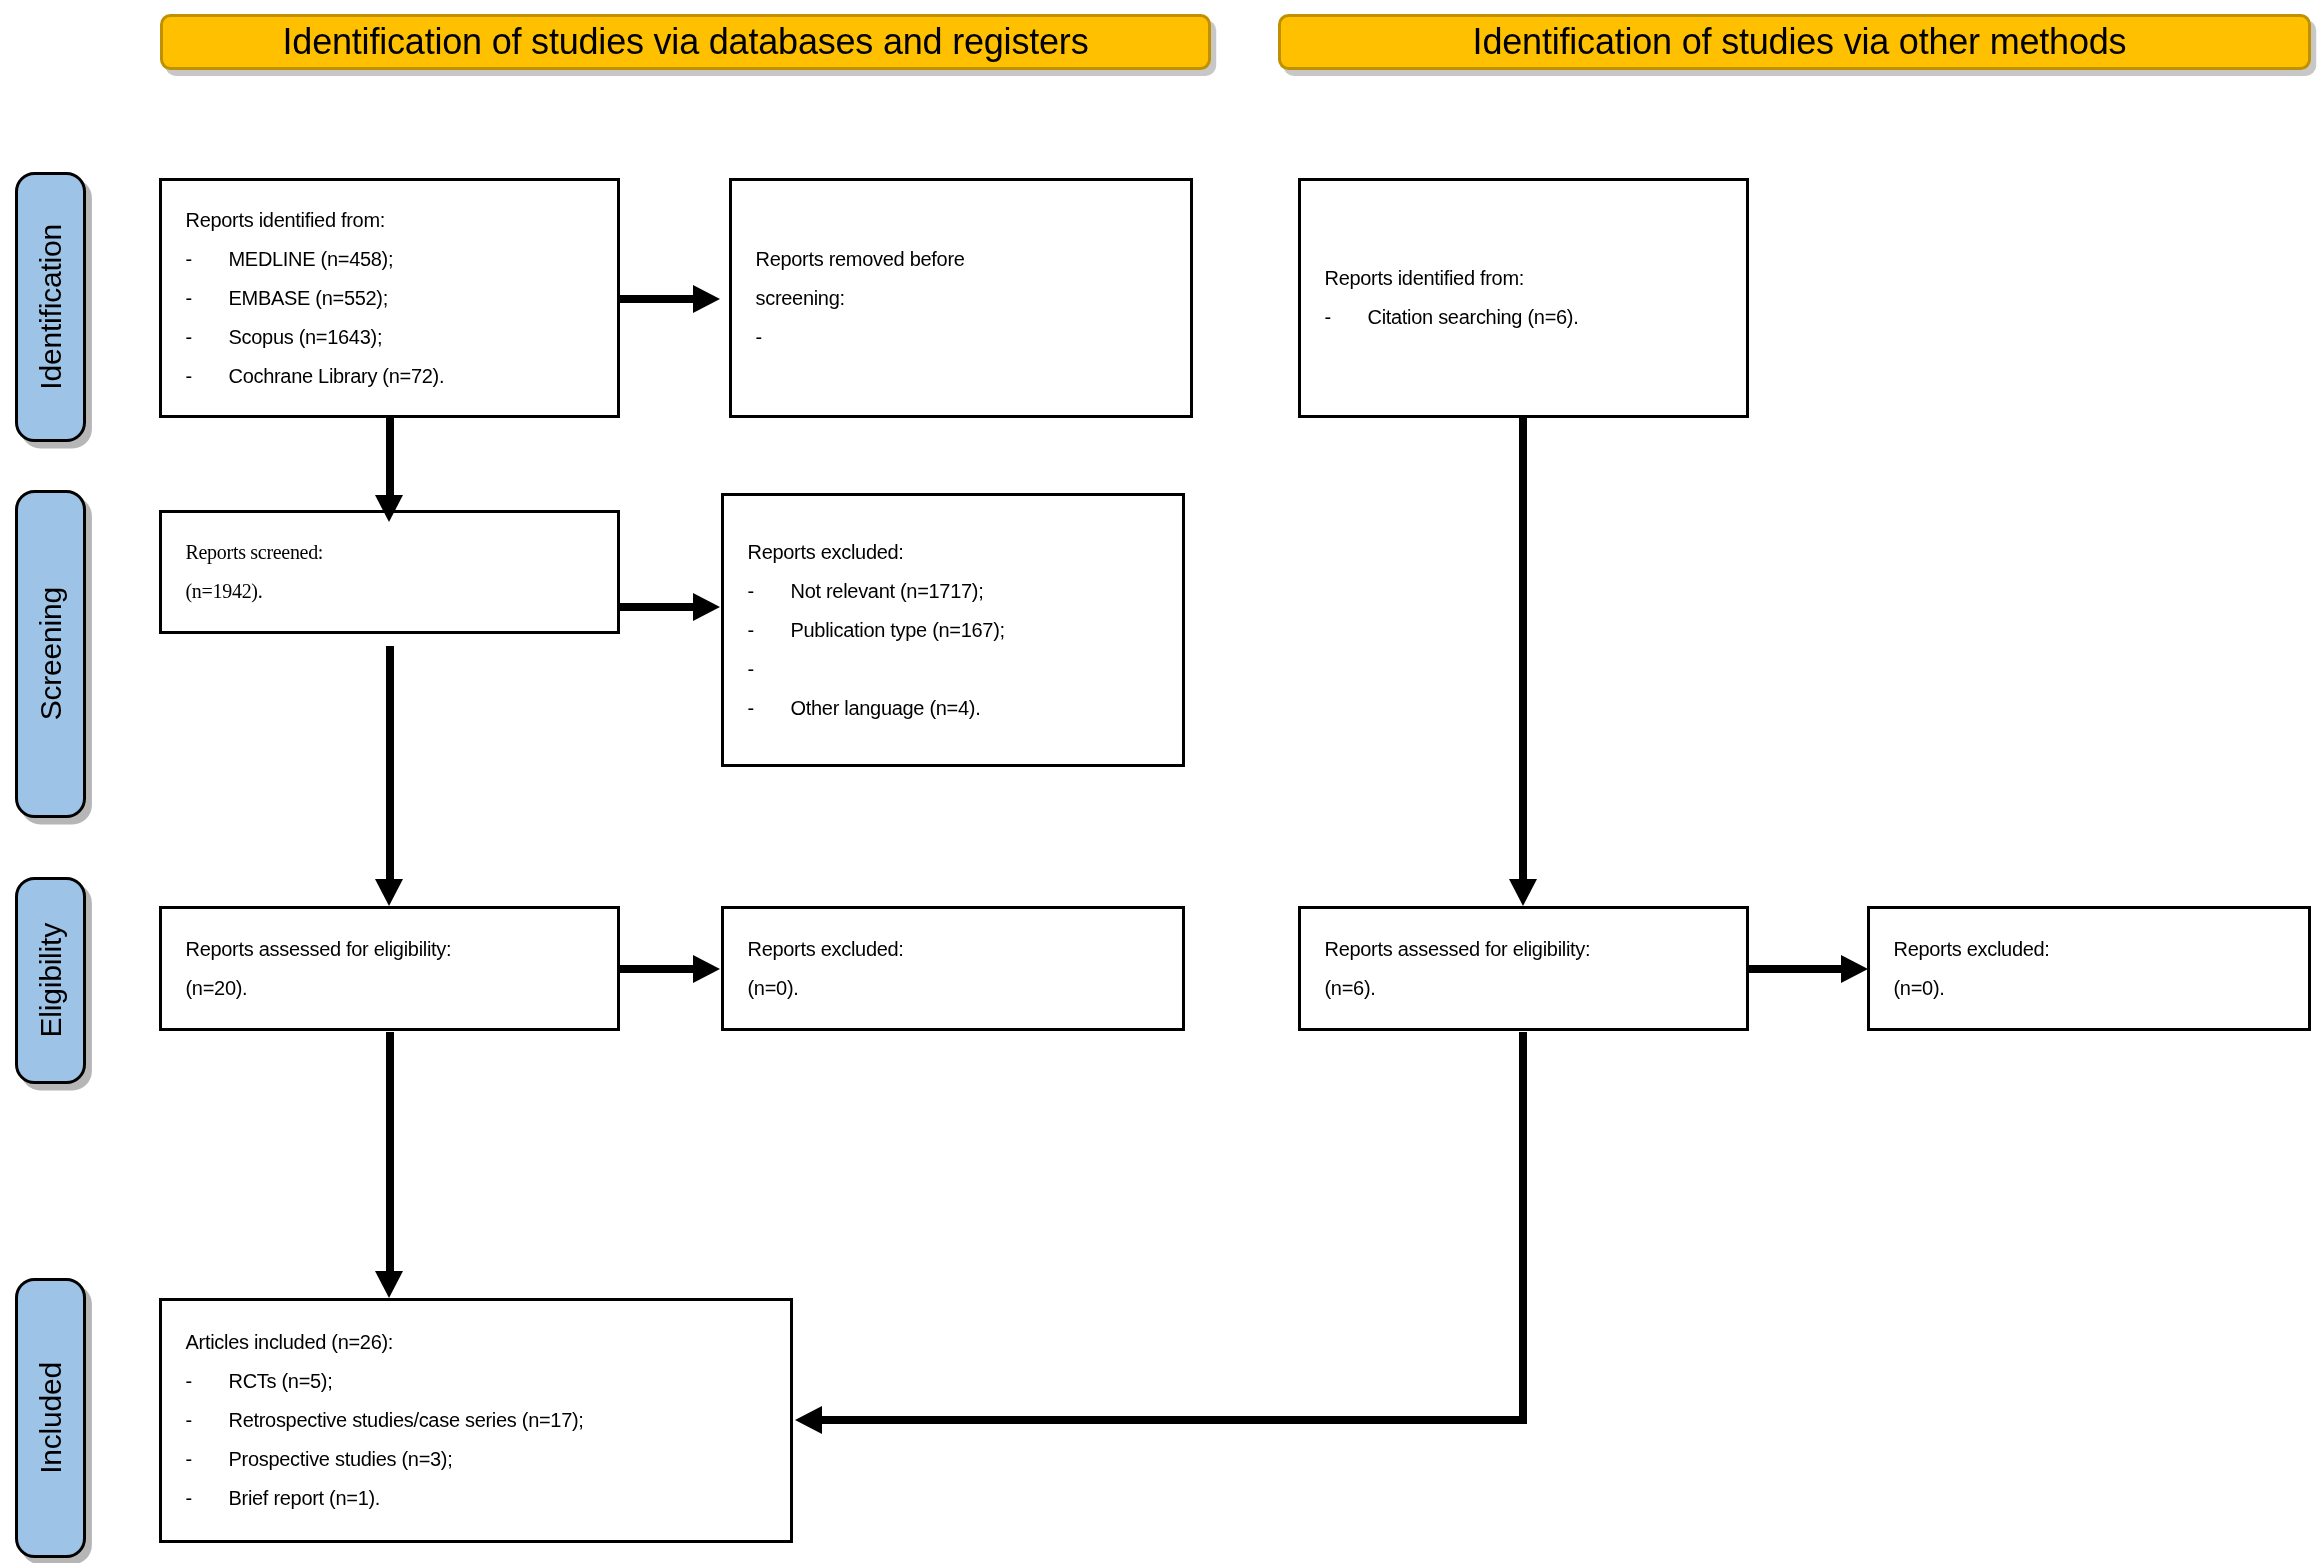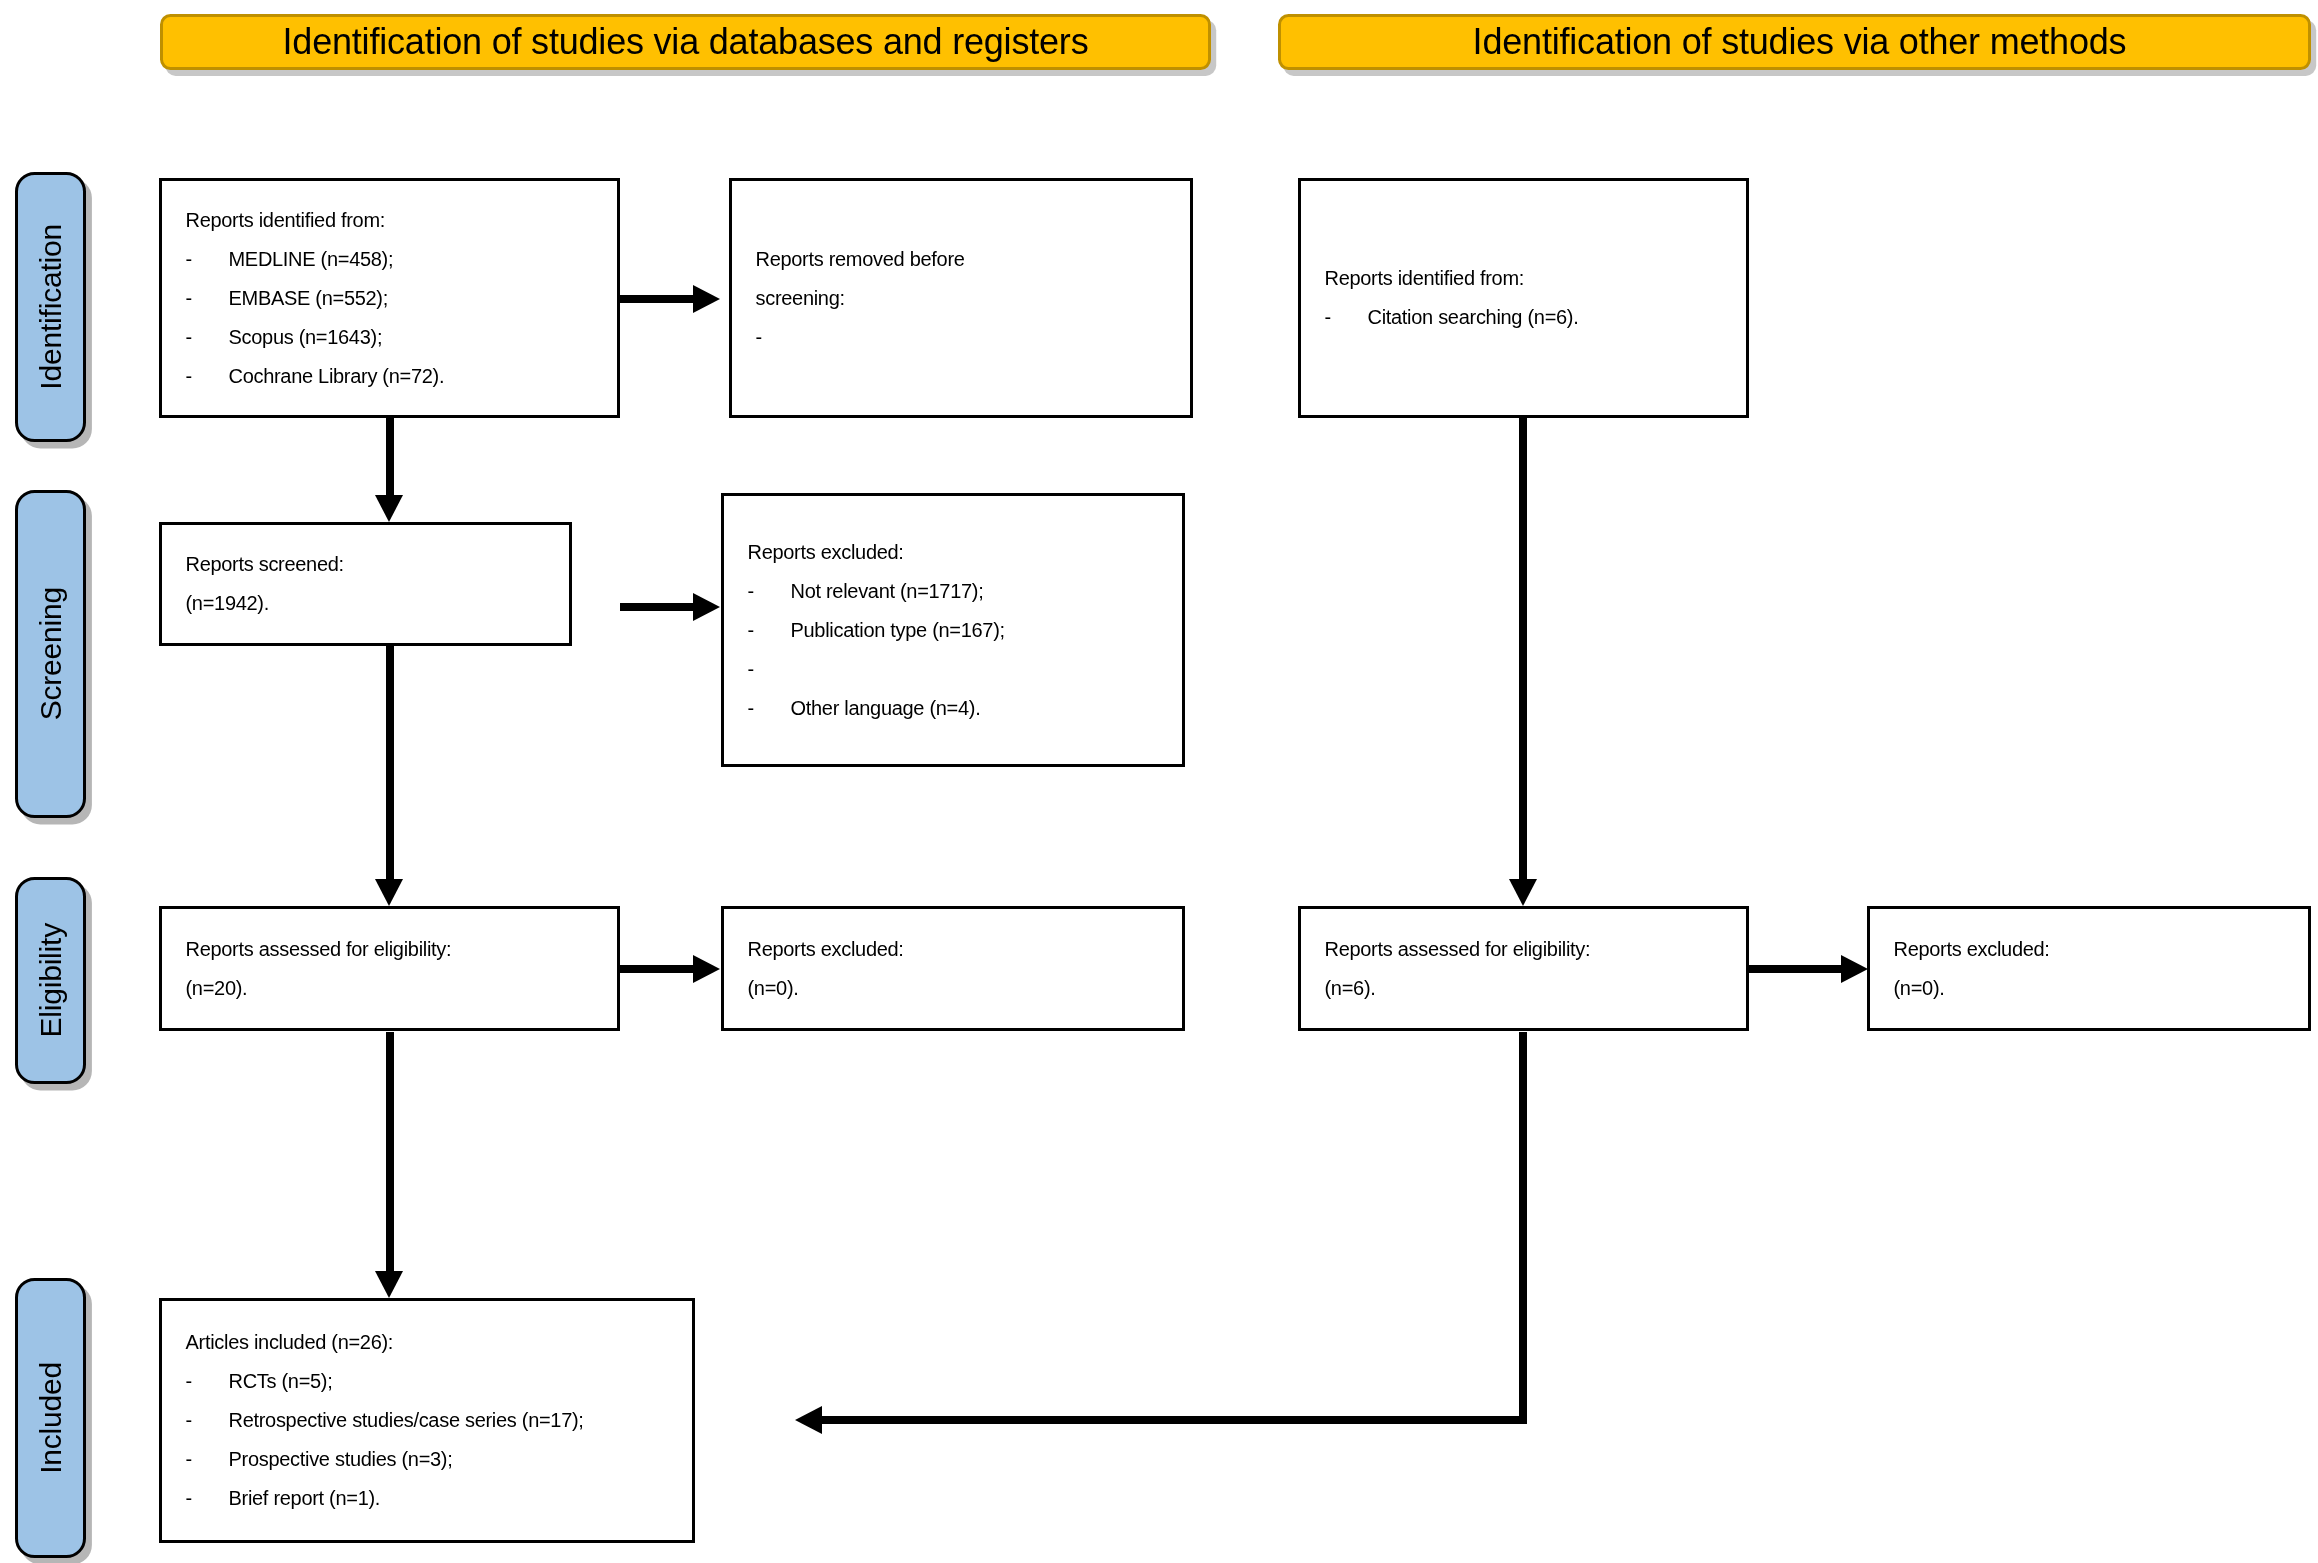--- a/index.html
+++ b/index.html
@@ -123,7 +123,7 @@
     </div>
   </div>
 
-  <div class="box" style="left:159px;top:522px;width:413px;height:124px;">
+  <div class="box" style="left:159px;top:510px;width:461px;height:124px;font-family:Liberation Serif, serif;">
     <div>Reports screened:</div>
     <div>(n=1942).</div>
   </div>

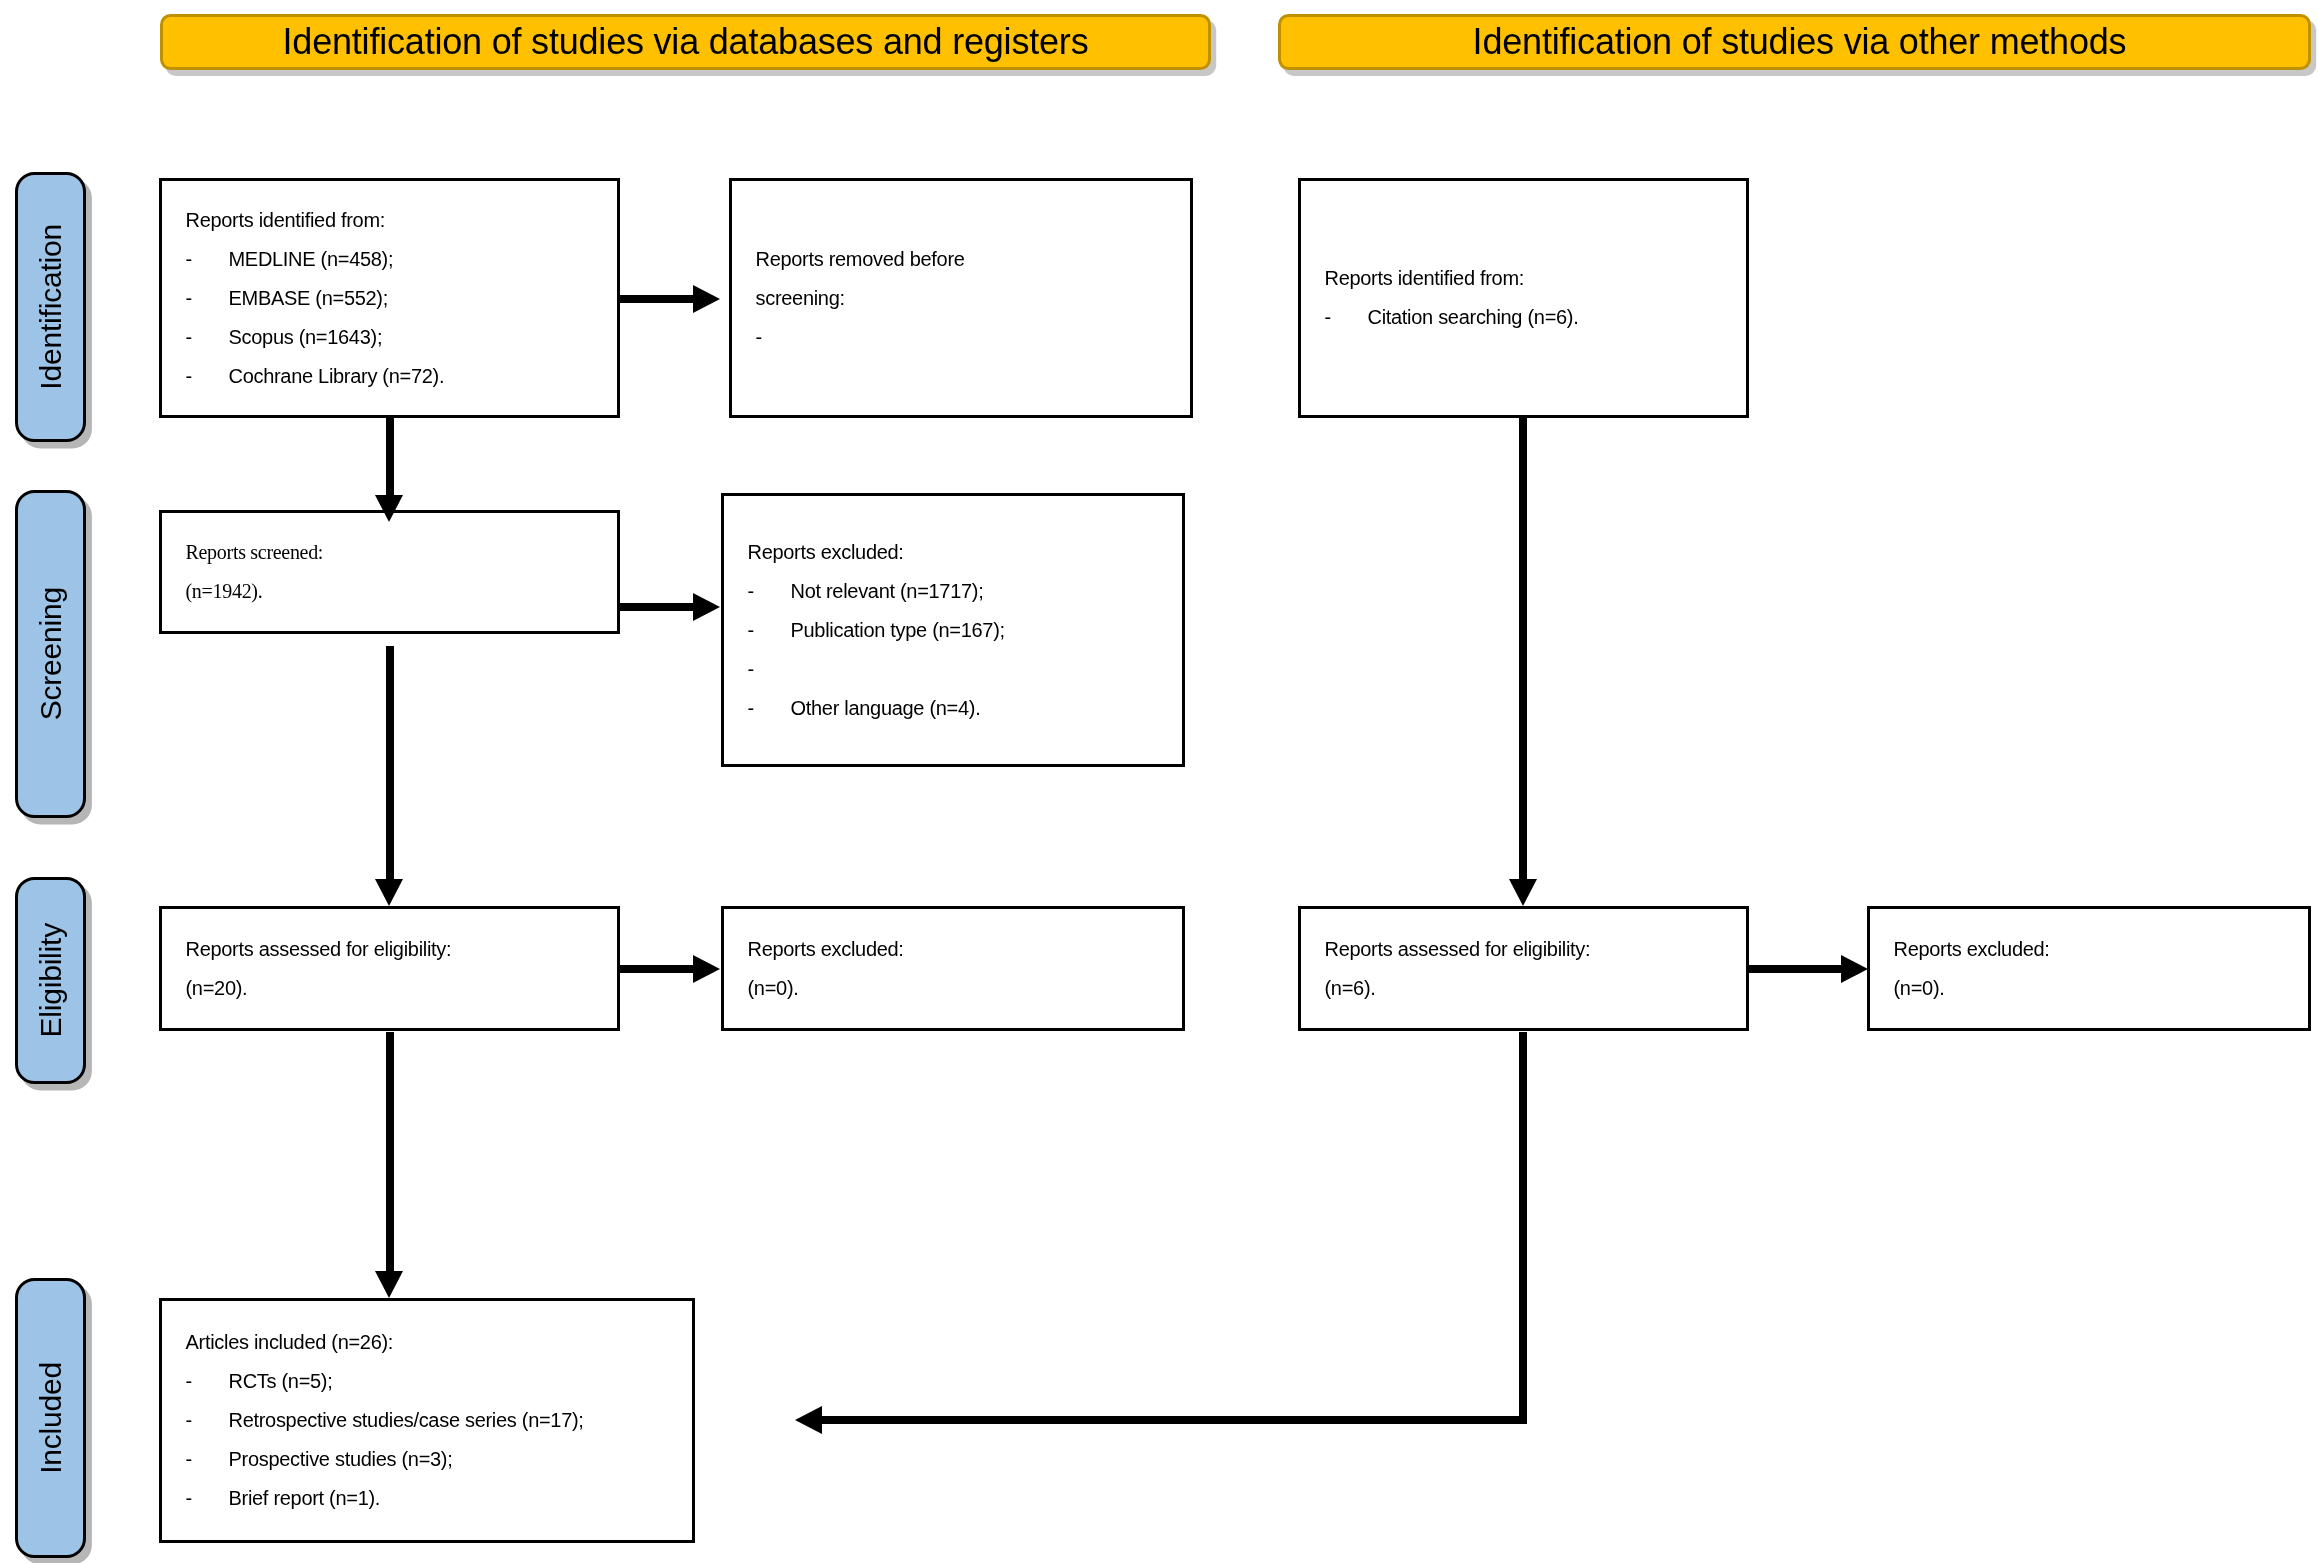--- a/index.html
+++ b/index.html
@@ -167,7 +167,7 @@
     <div>(n=0).</div>
   </div>
 
-  <div class="box" style="left:159px;top:1298px;width:536px;height:245px;">
+  <div class="box" style="left:159px;top:1298px;width:634px;height:245px;">
     <div>Articles included (n=26):</div>
     <div class="row">
       <span class="dash">-</span>

